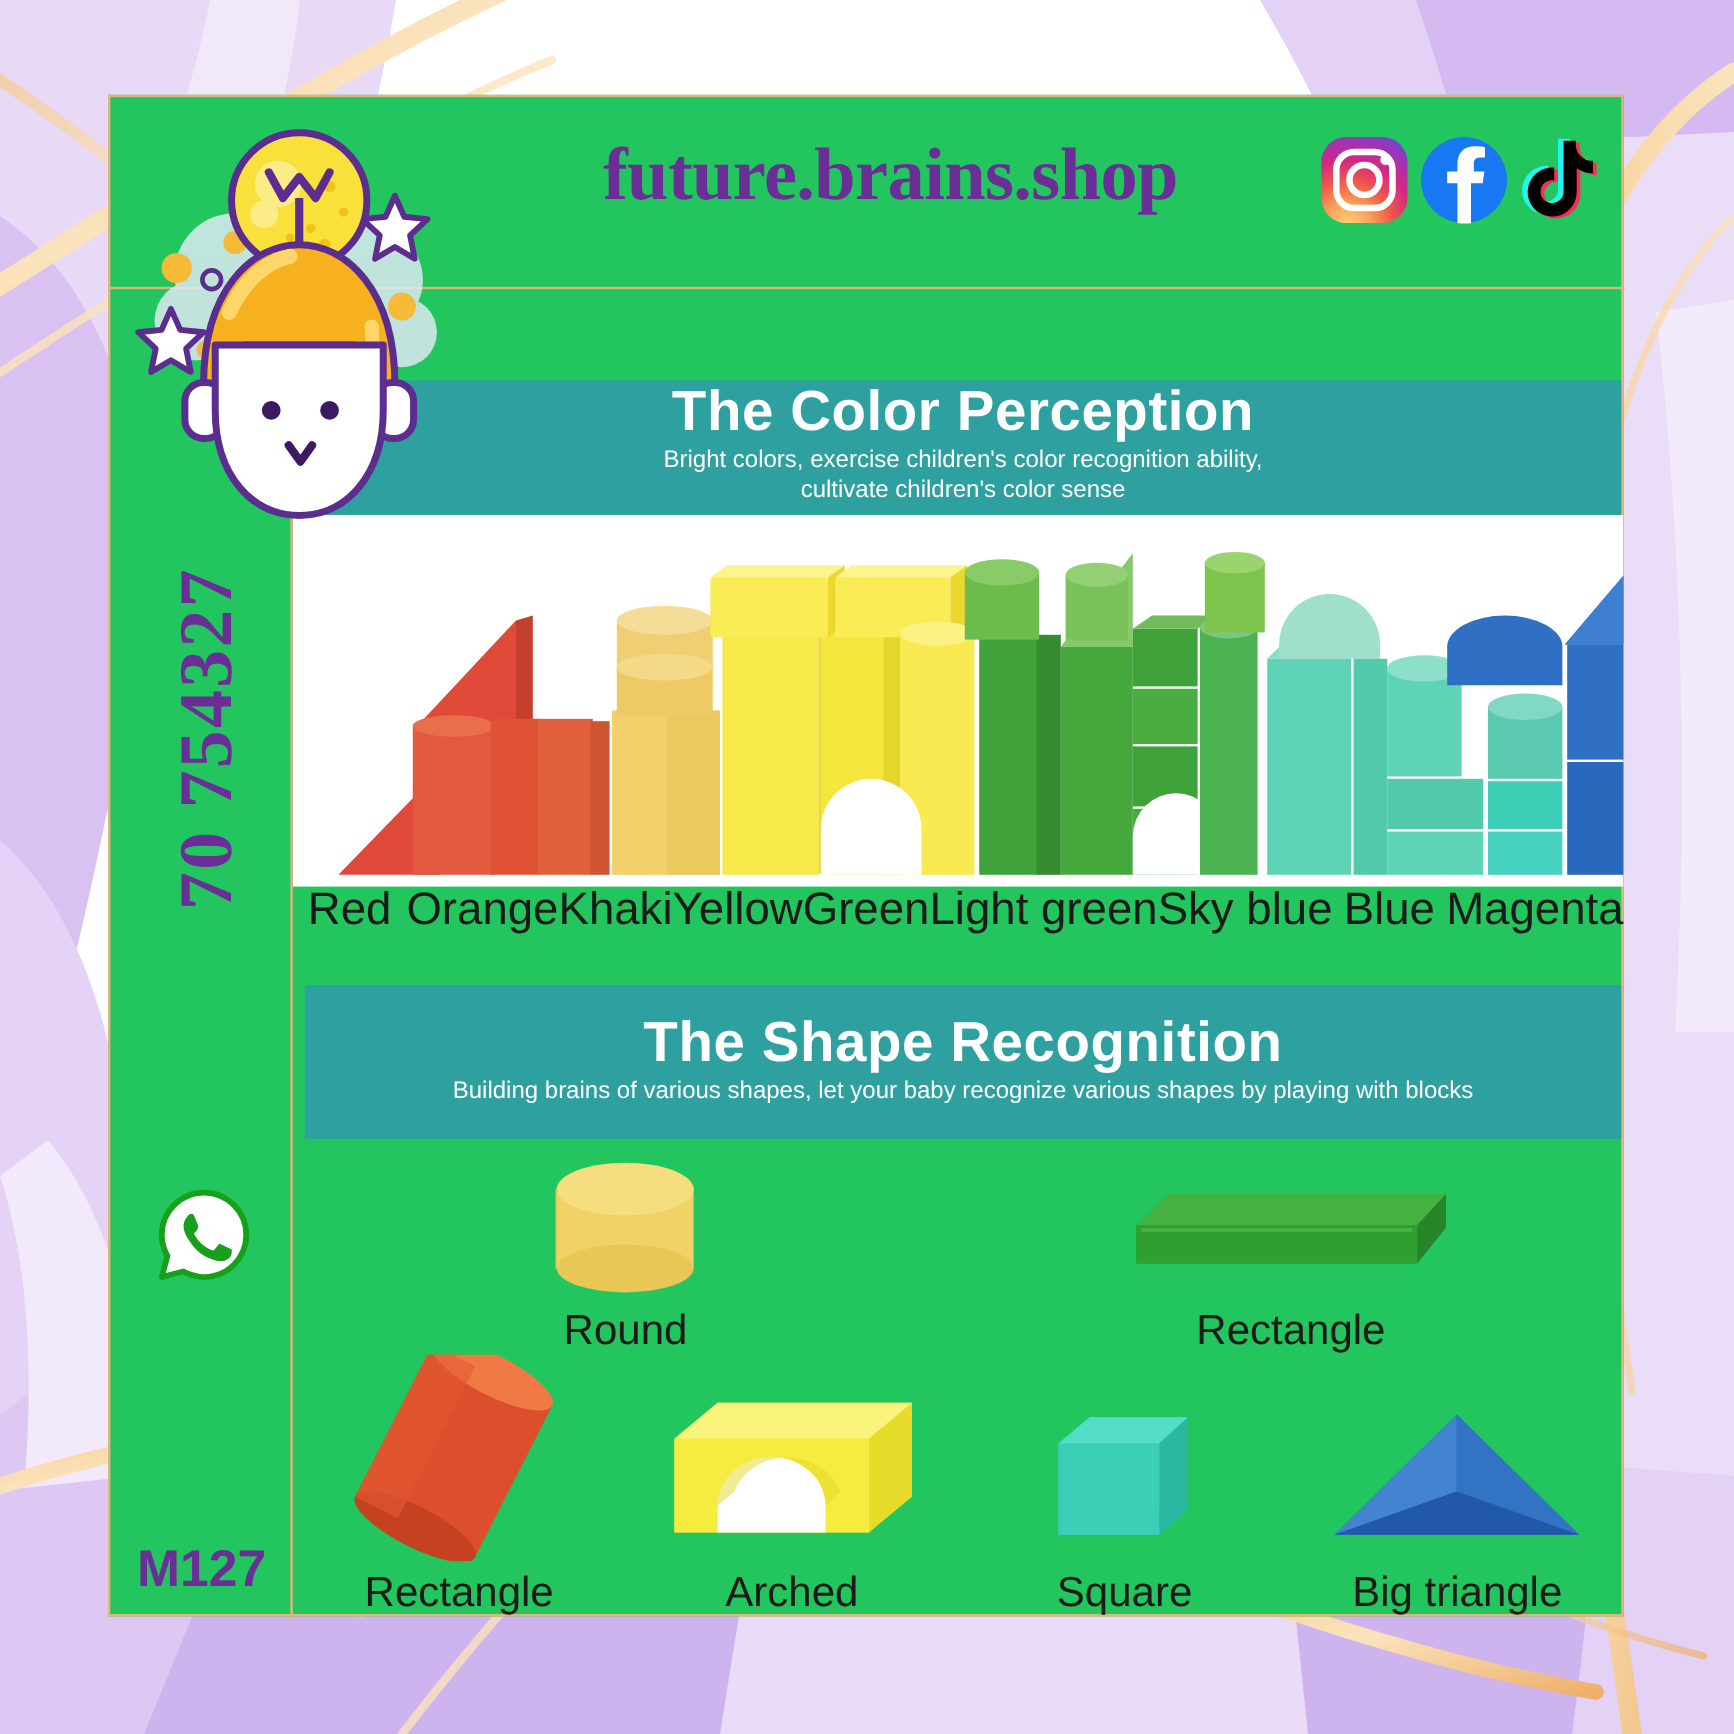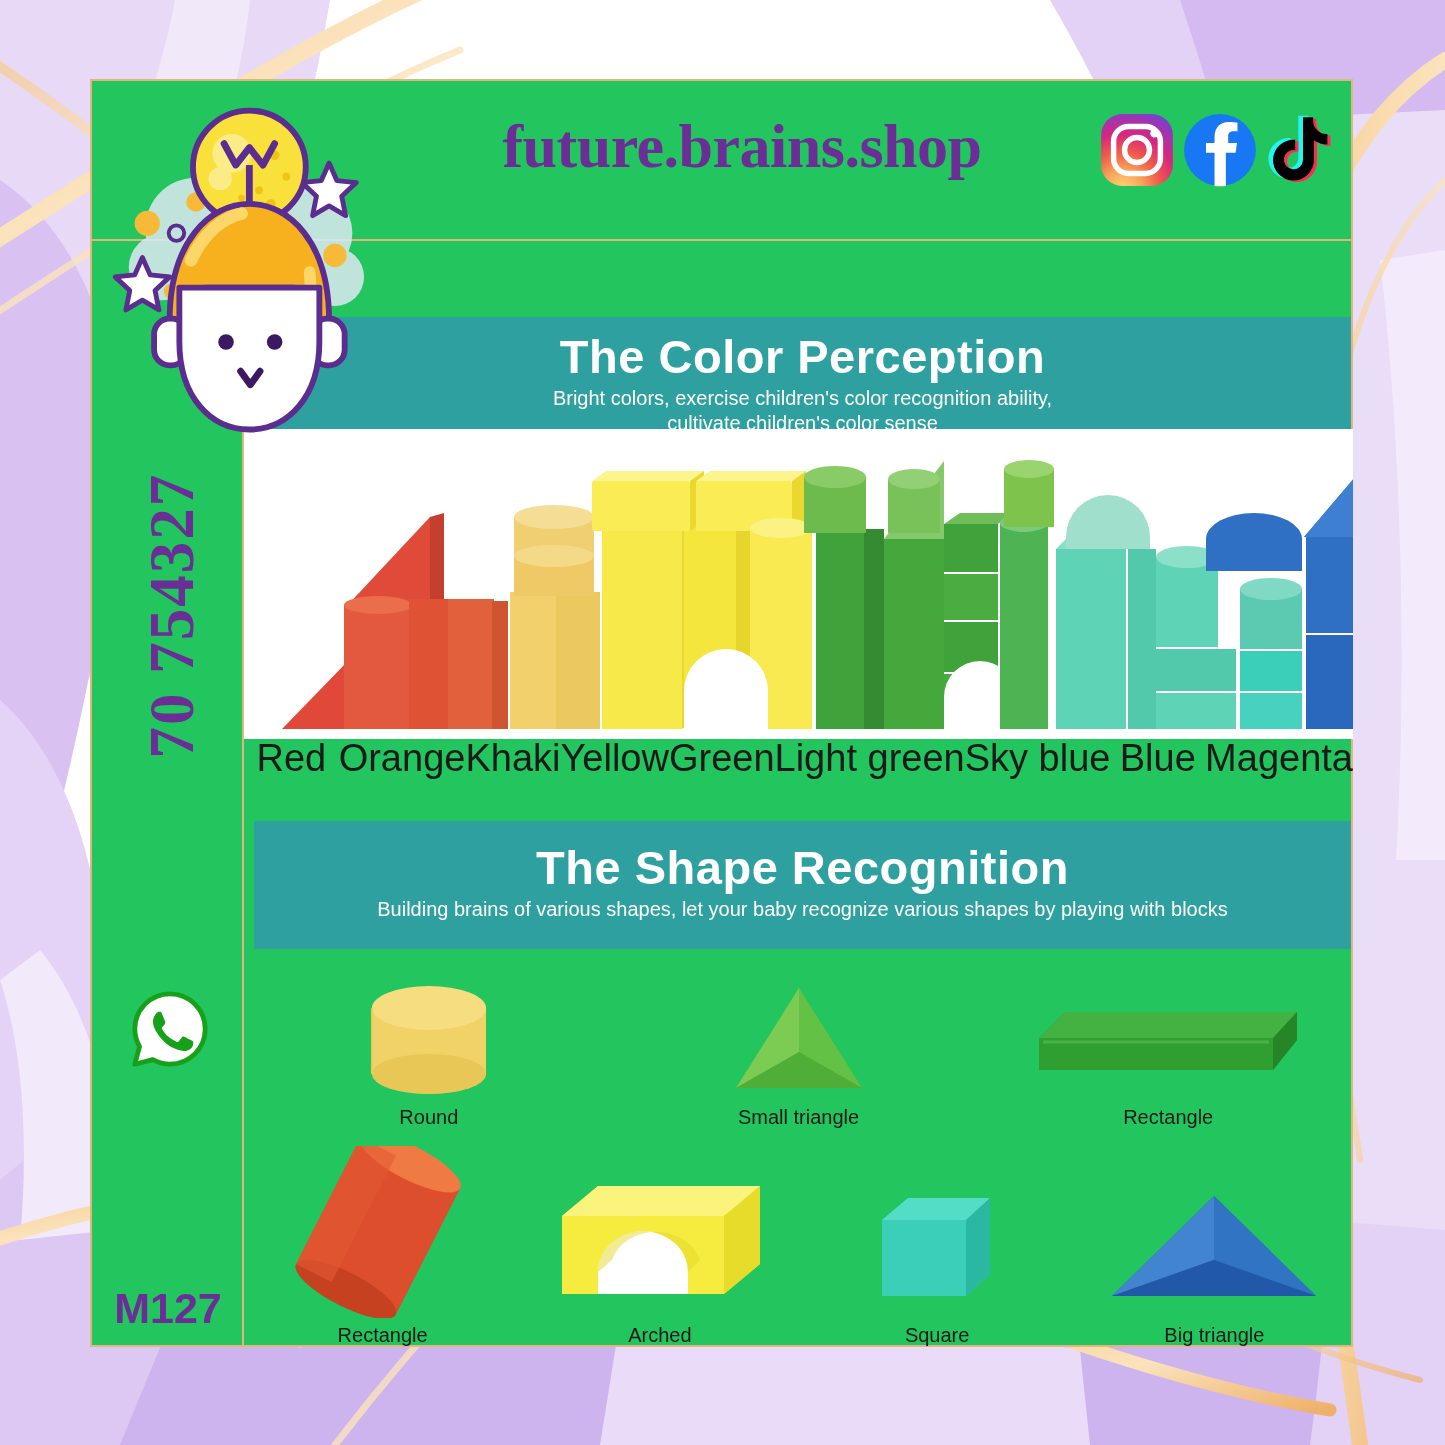--- a/index.html
+++ b/index.html
@@ -152,7 +152,7 @@
     margin-top: 5px;
     white-space: pre-line;
   }
-  #banner-color { top: 78px; height: 130px; padding-top: 15px; }
+  #banner-color { top: 78px; height: 130px; }
   #banner-shape { top: 582px; height: 128px; padding-top: 22px; }
 
   

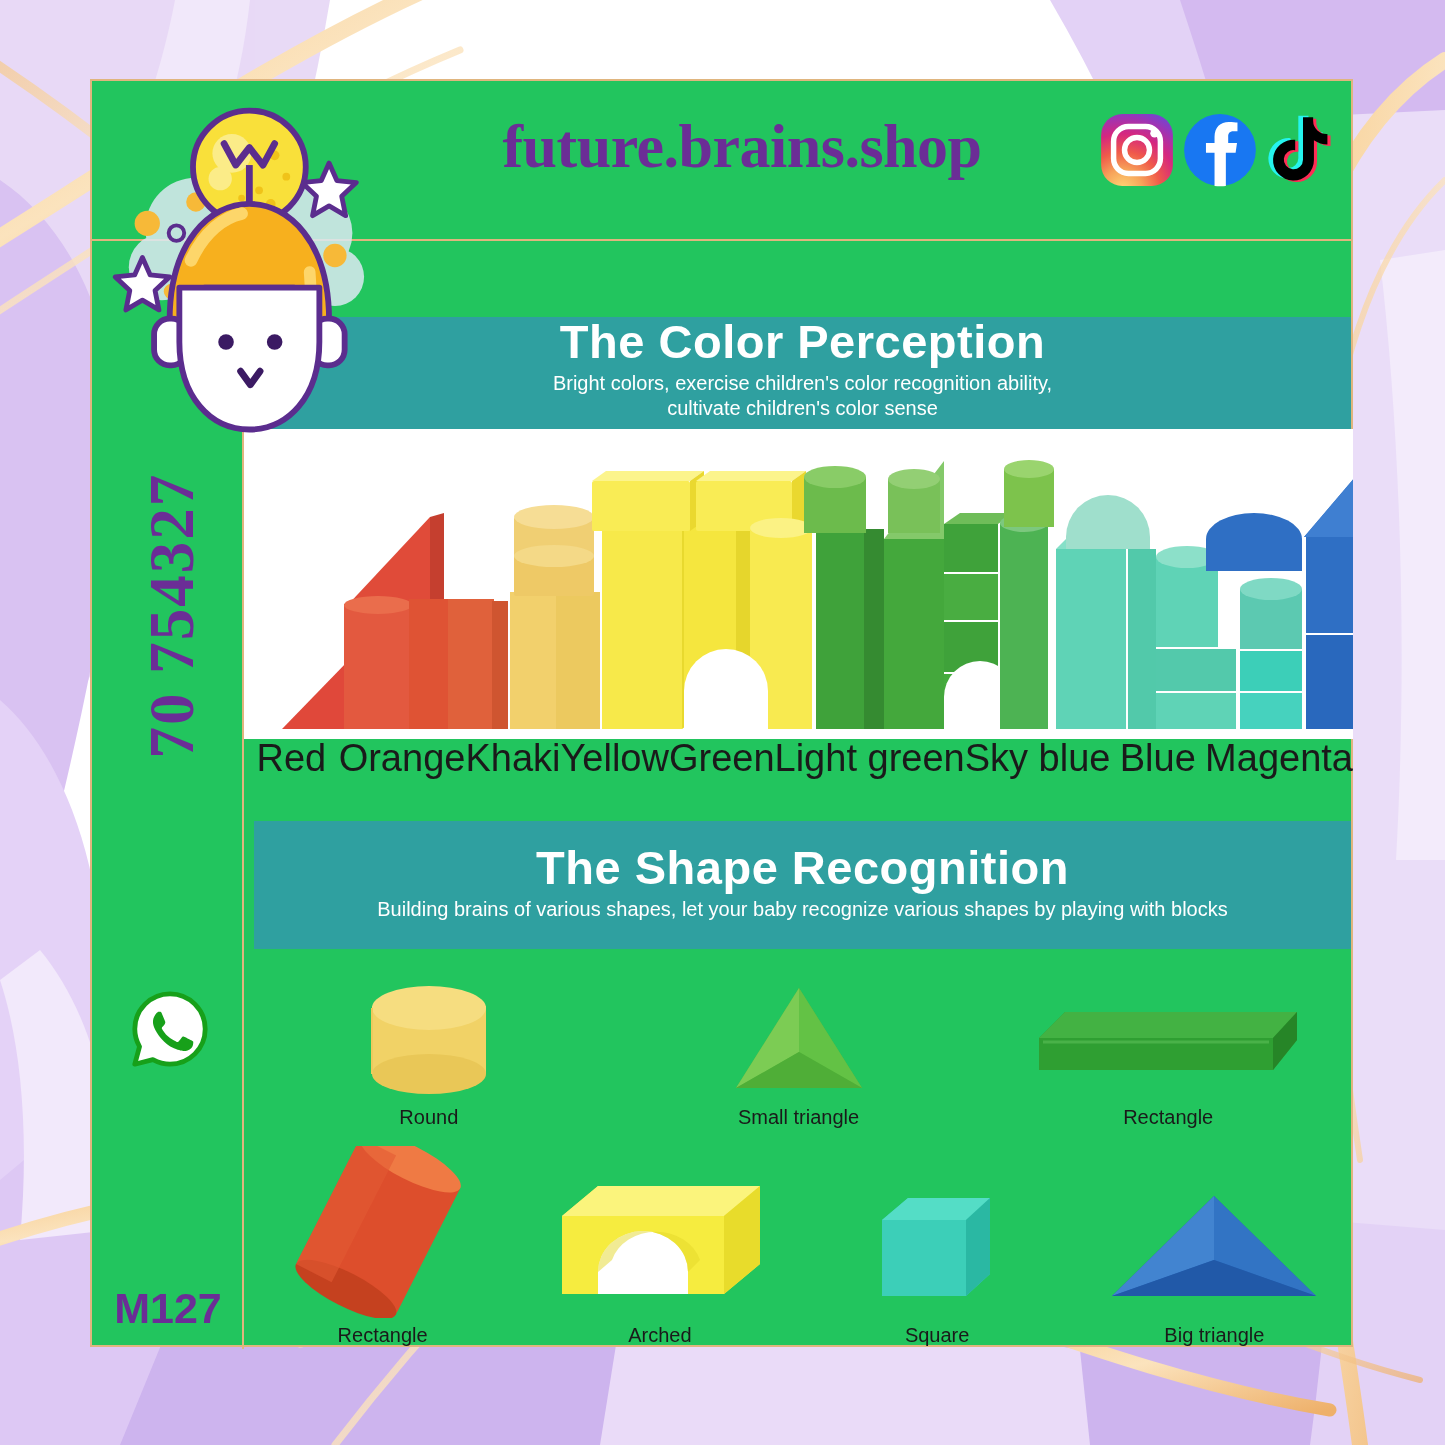--- a/index.html
+++ b/index.html
@@ -208,7 +208,7 @@
   }
   .shape-label {
     font-family: "Liberation Sans", sans-serif;
-    font-size: 20px;
+    font-size: 35px;
     color: #1a1a1a;
     margin-top: 6px;
     white-space: nowrap;

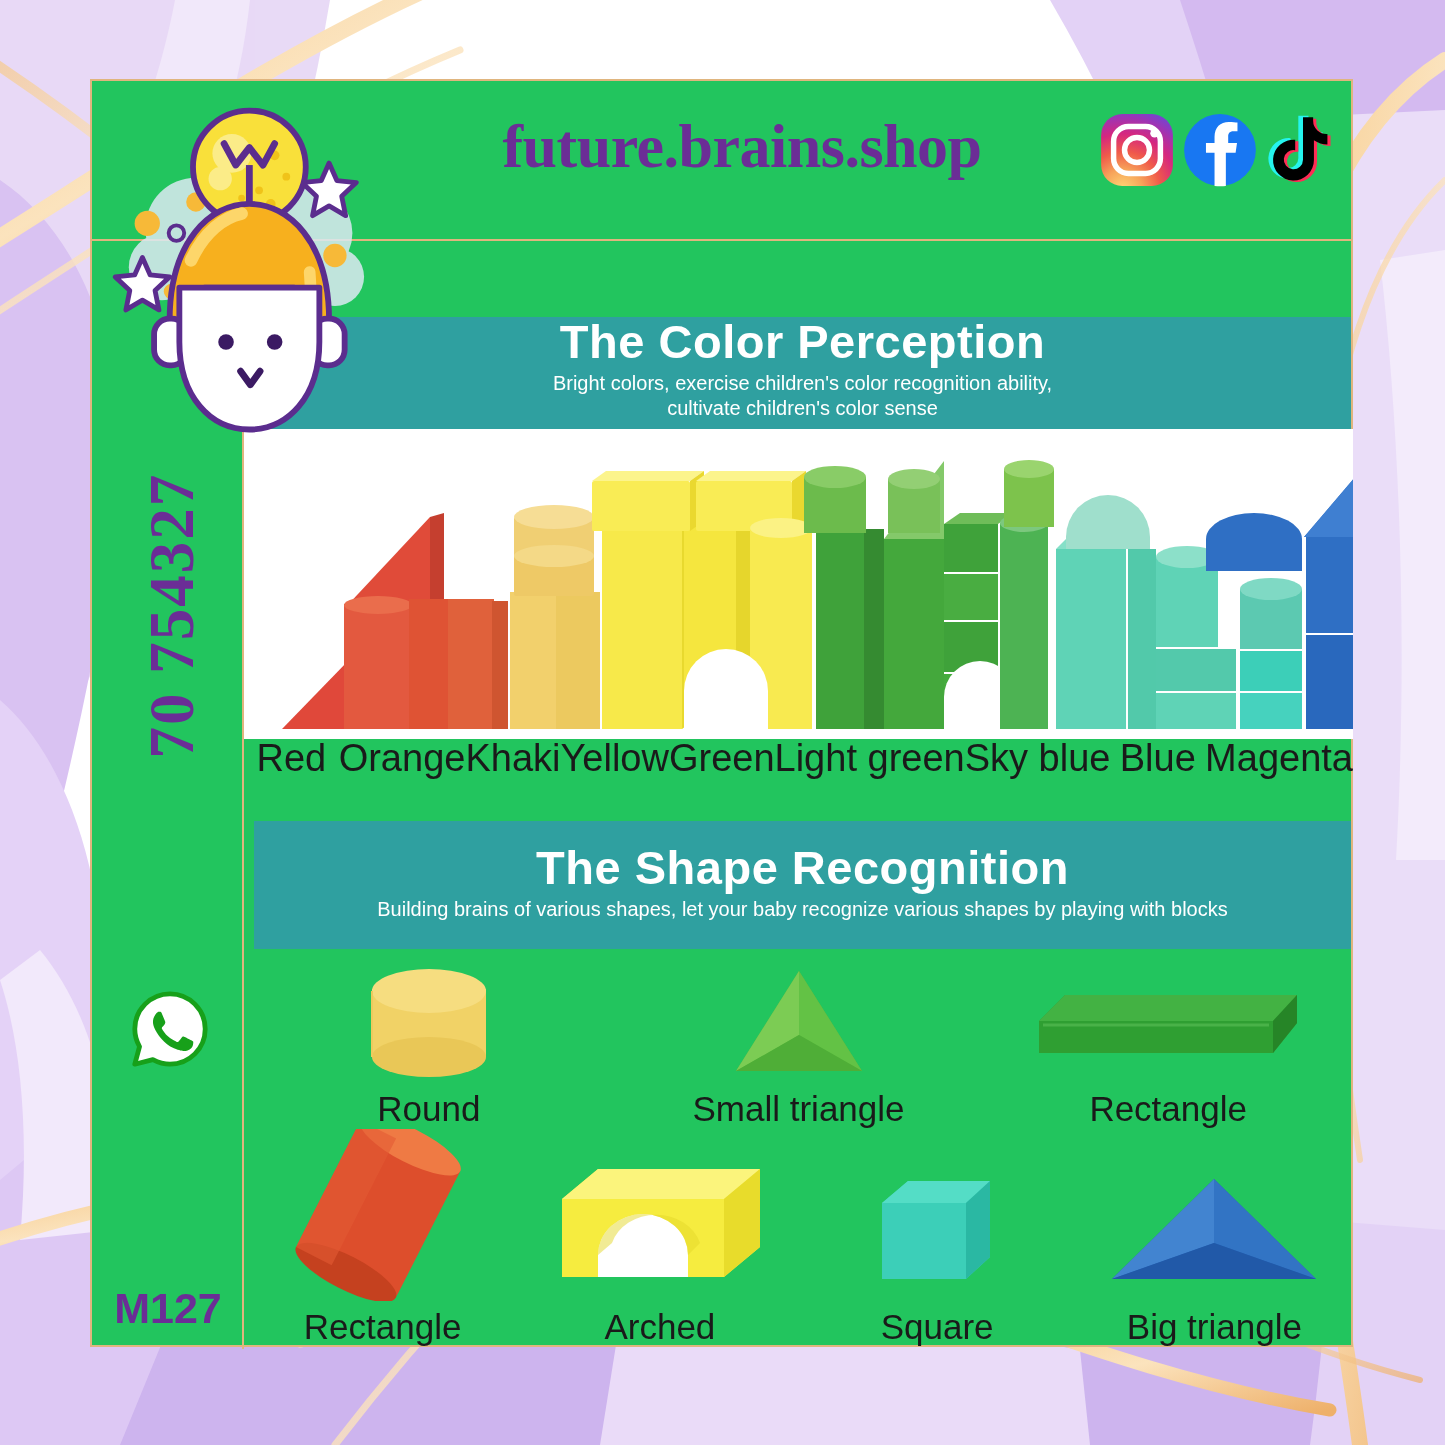--- a/index.html
+++ b/index.html
@@ -495,17 +495,6 @@
         <div class="shape-label">Round</div>
       </div>
 
-      <div class="shape-cell">
-        <div class="shape-art">
-          <svg width="162" height="122" viewBox="0 0 162 122">
-            <polygon points="81,10 18,110 144,110" fill="#57b83c"></polygon>
-            <polygon points="81,10 18,110 81,74" fill="#7ccc54"></polygon>
-            <polygon points="81,10 144,110 81,74" fill="#63c245"></polygon>
-            <polygon points="18,110 81,74 144,110" fill="#4fae37"></polygon>
-          </svg>
-        </div>
-        <div class="shape-label">Small triangle</div>
-      </div>
 
 
       <div class="shape-cell">

